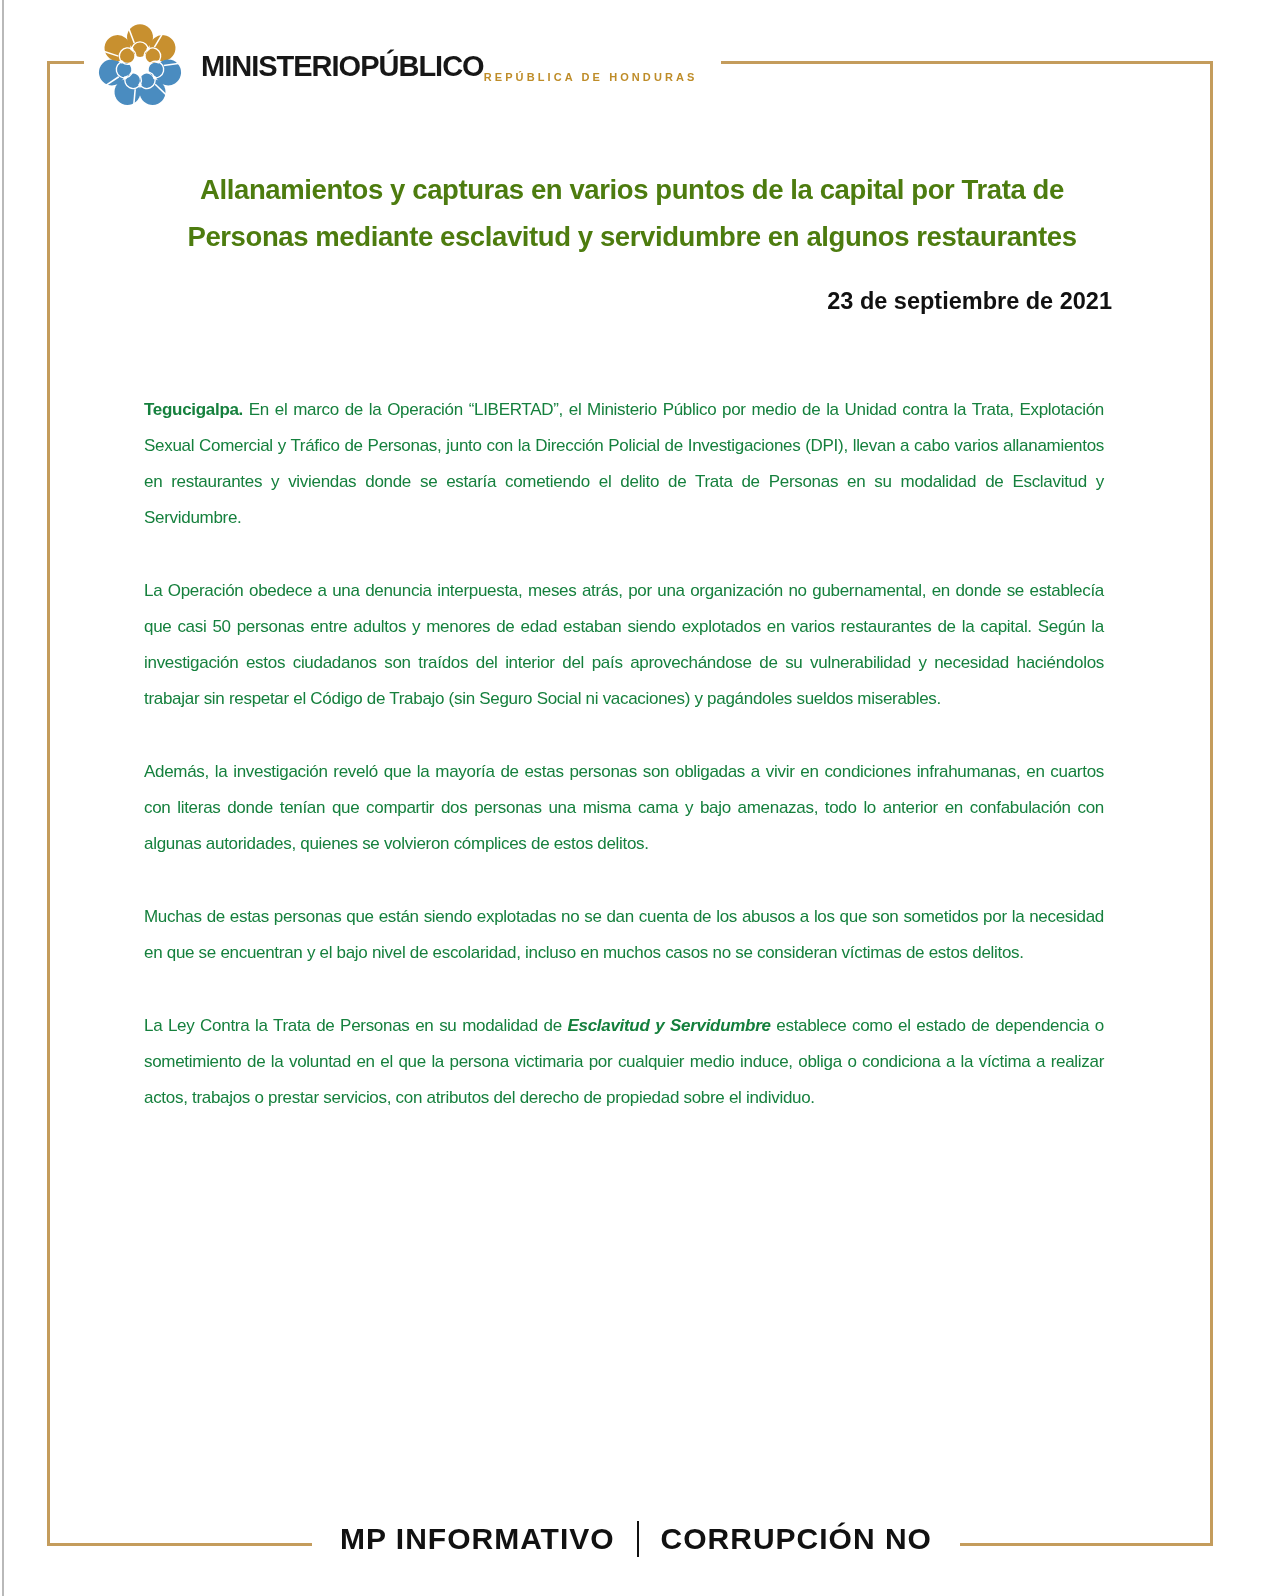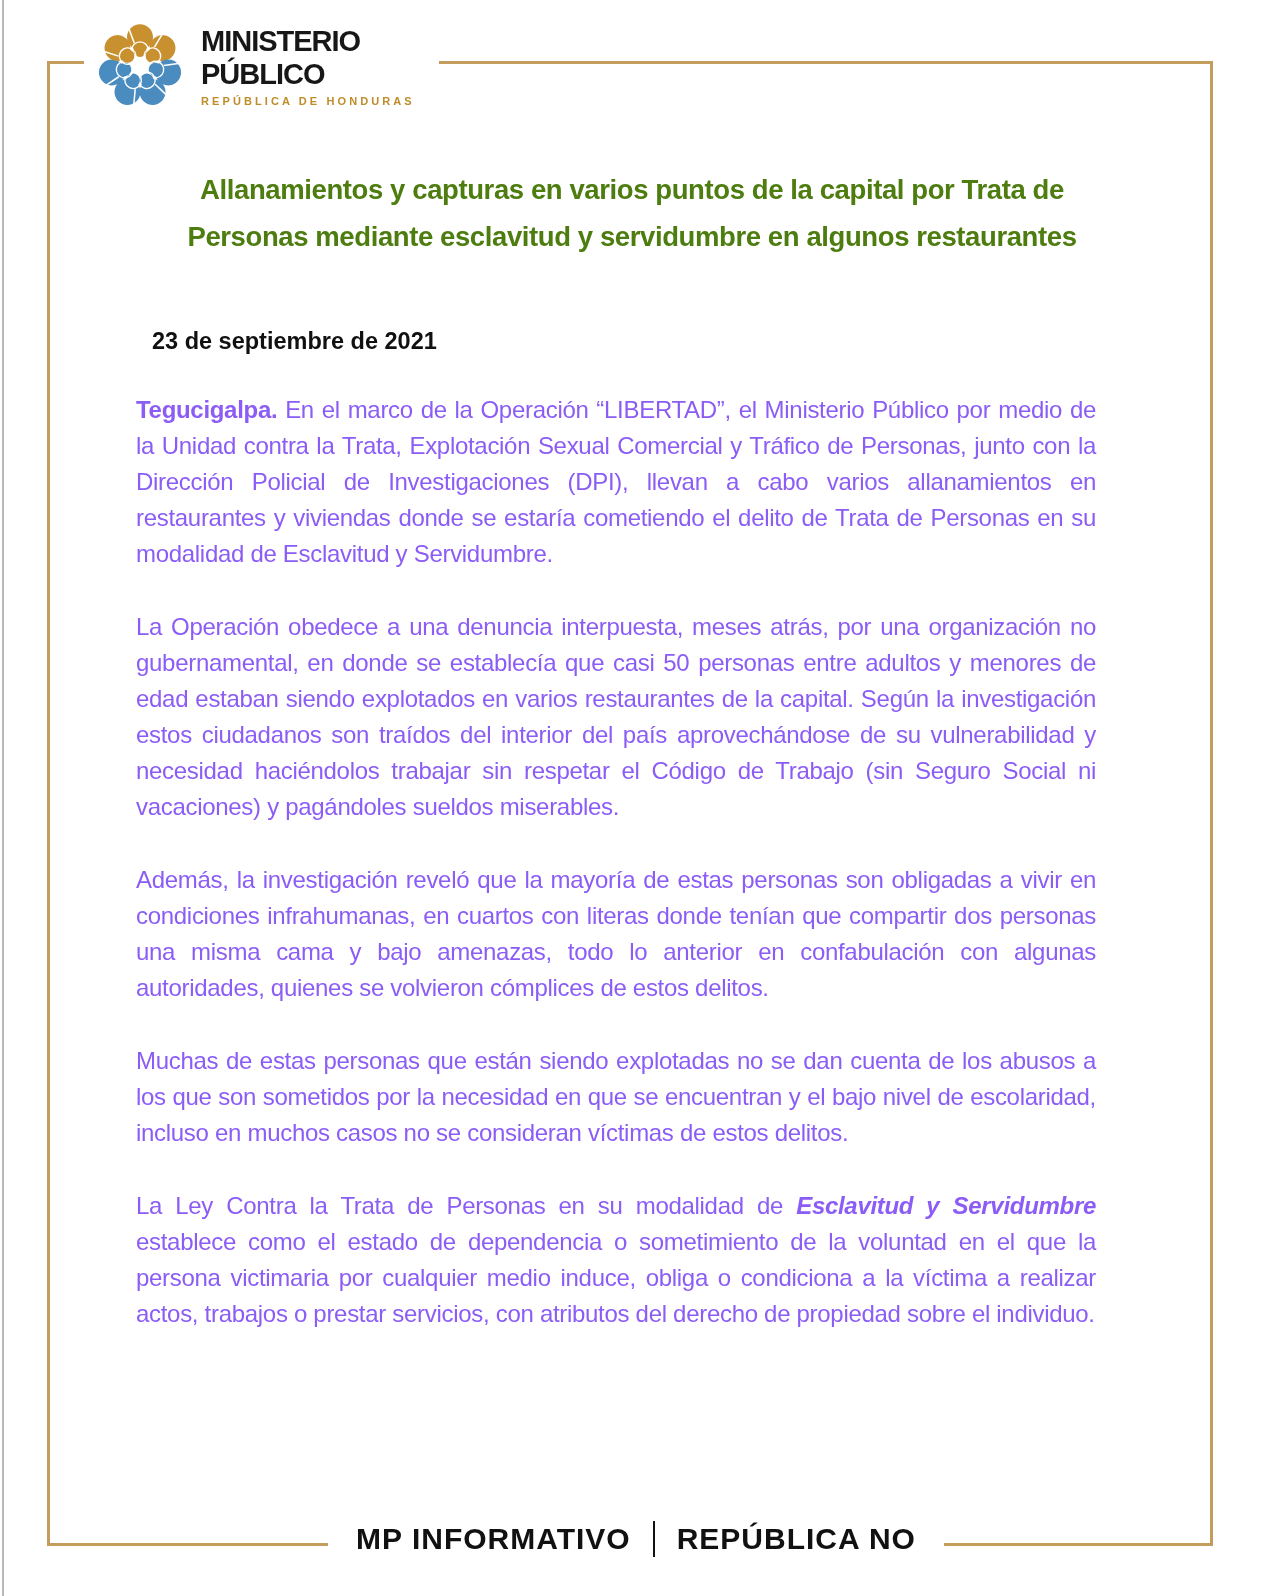--- a/index.html
+++ b/index.html
@@ -21,7 +21,7 @@
     background:#ffffff;padding:6px 24px 6px 8px;gap:13px;
   }
   .logo-ring{width:96px;height:96px;flex:0 0 auto;}
-  .logo-text{display:flex;flex-direction:column;}
+  .logo-text{display:flex;align-items:flex-end;}
   .logo-name{
     font-weight:700;font-size:29px;line-height:33px;letter-spacing:-1px;color:#171717;
   }

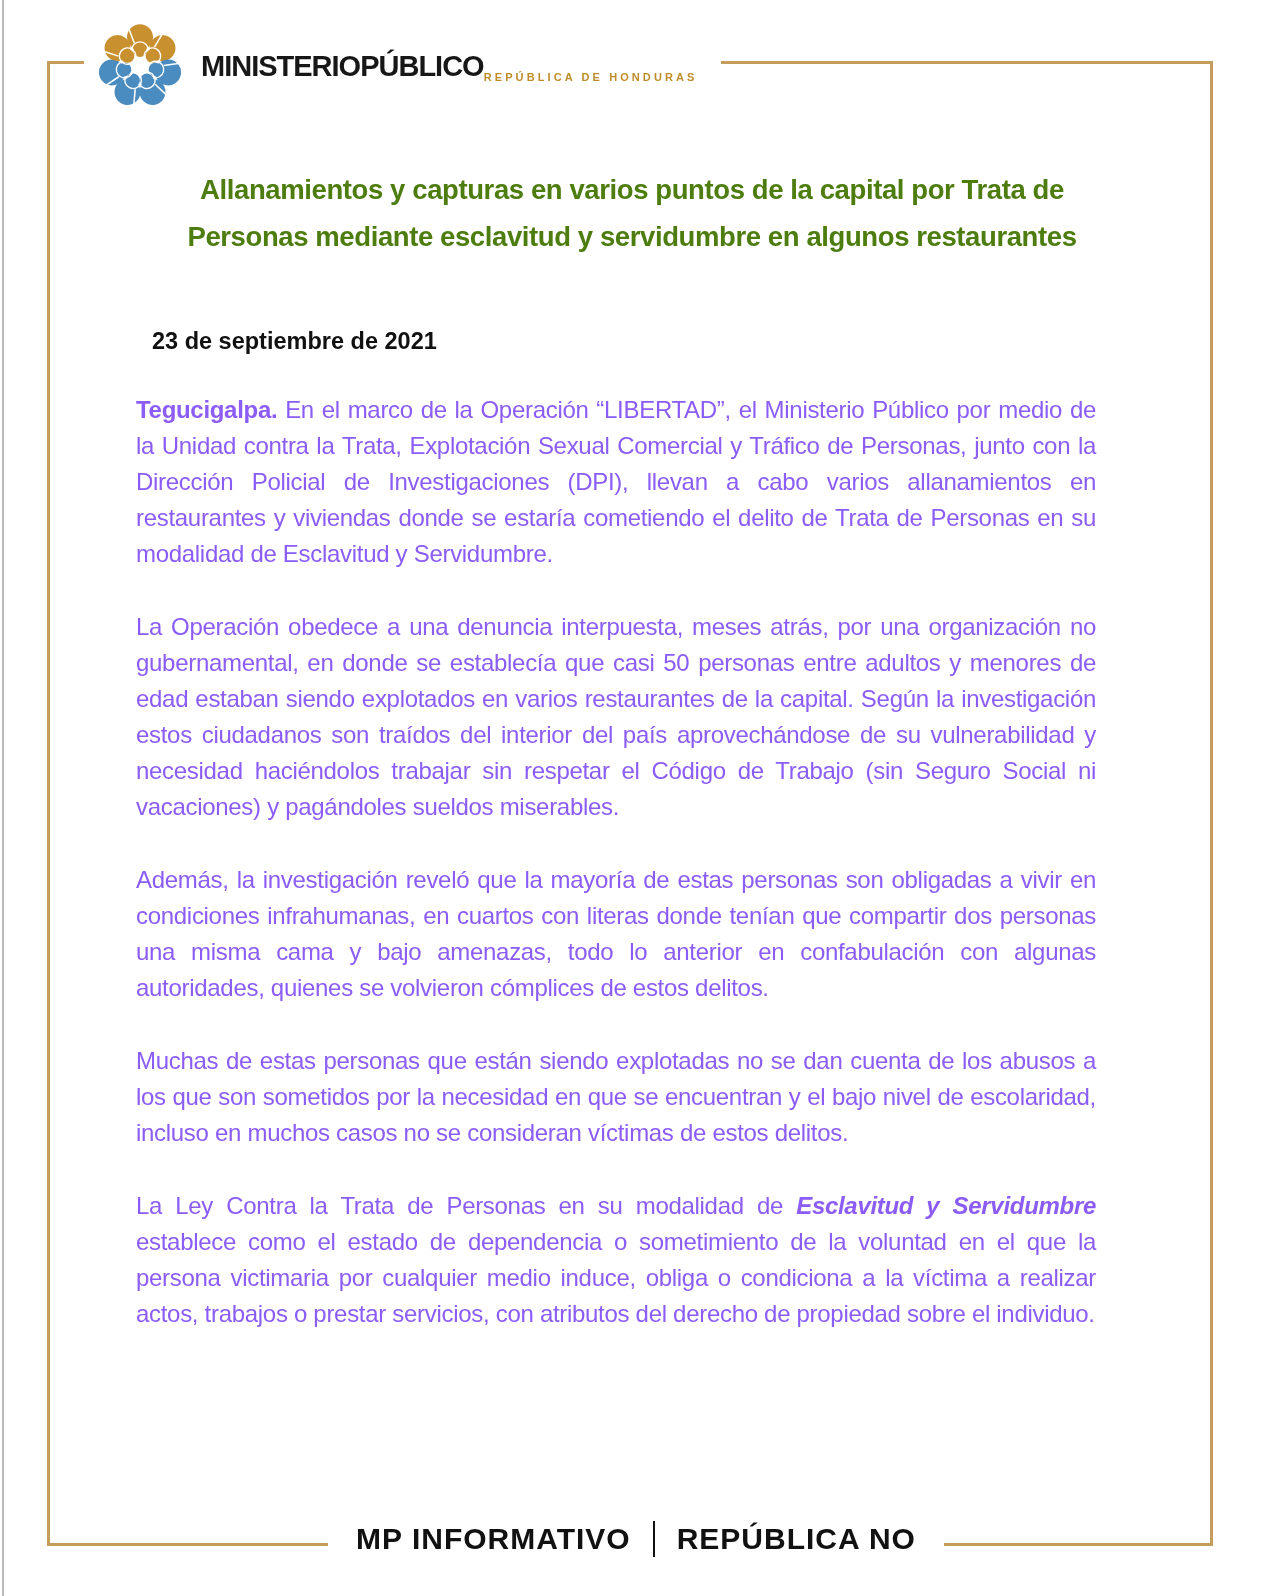--- a/index.html
+++ b/index.html
@@ -33,8 +33,8 @@
     color:#4d7c0f;font-weight:700;font-size:27.5px;line-height:47px;letter-spacing:-0.4px;
   }
   .date{
-    position:absolute;left:152px;top:288px;width:960px;
-    font-weight:700;font-size:23.5px;color:#111;margin-top:40px;
+    position:absolute;left:152px;top:288px;width:960px;text-align:right;
+    font-weight:700;font-size:23.5px;color:#111;
   }
   .body-text{
     position:absolute;left:136px;top:392px;width:960px;

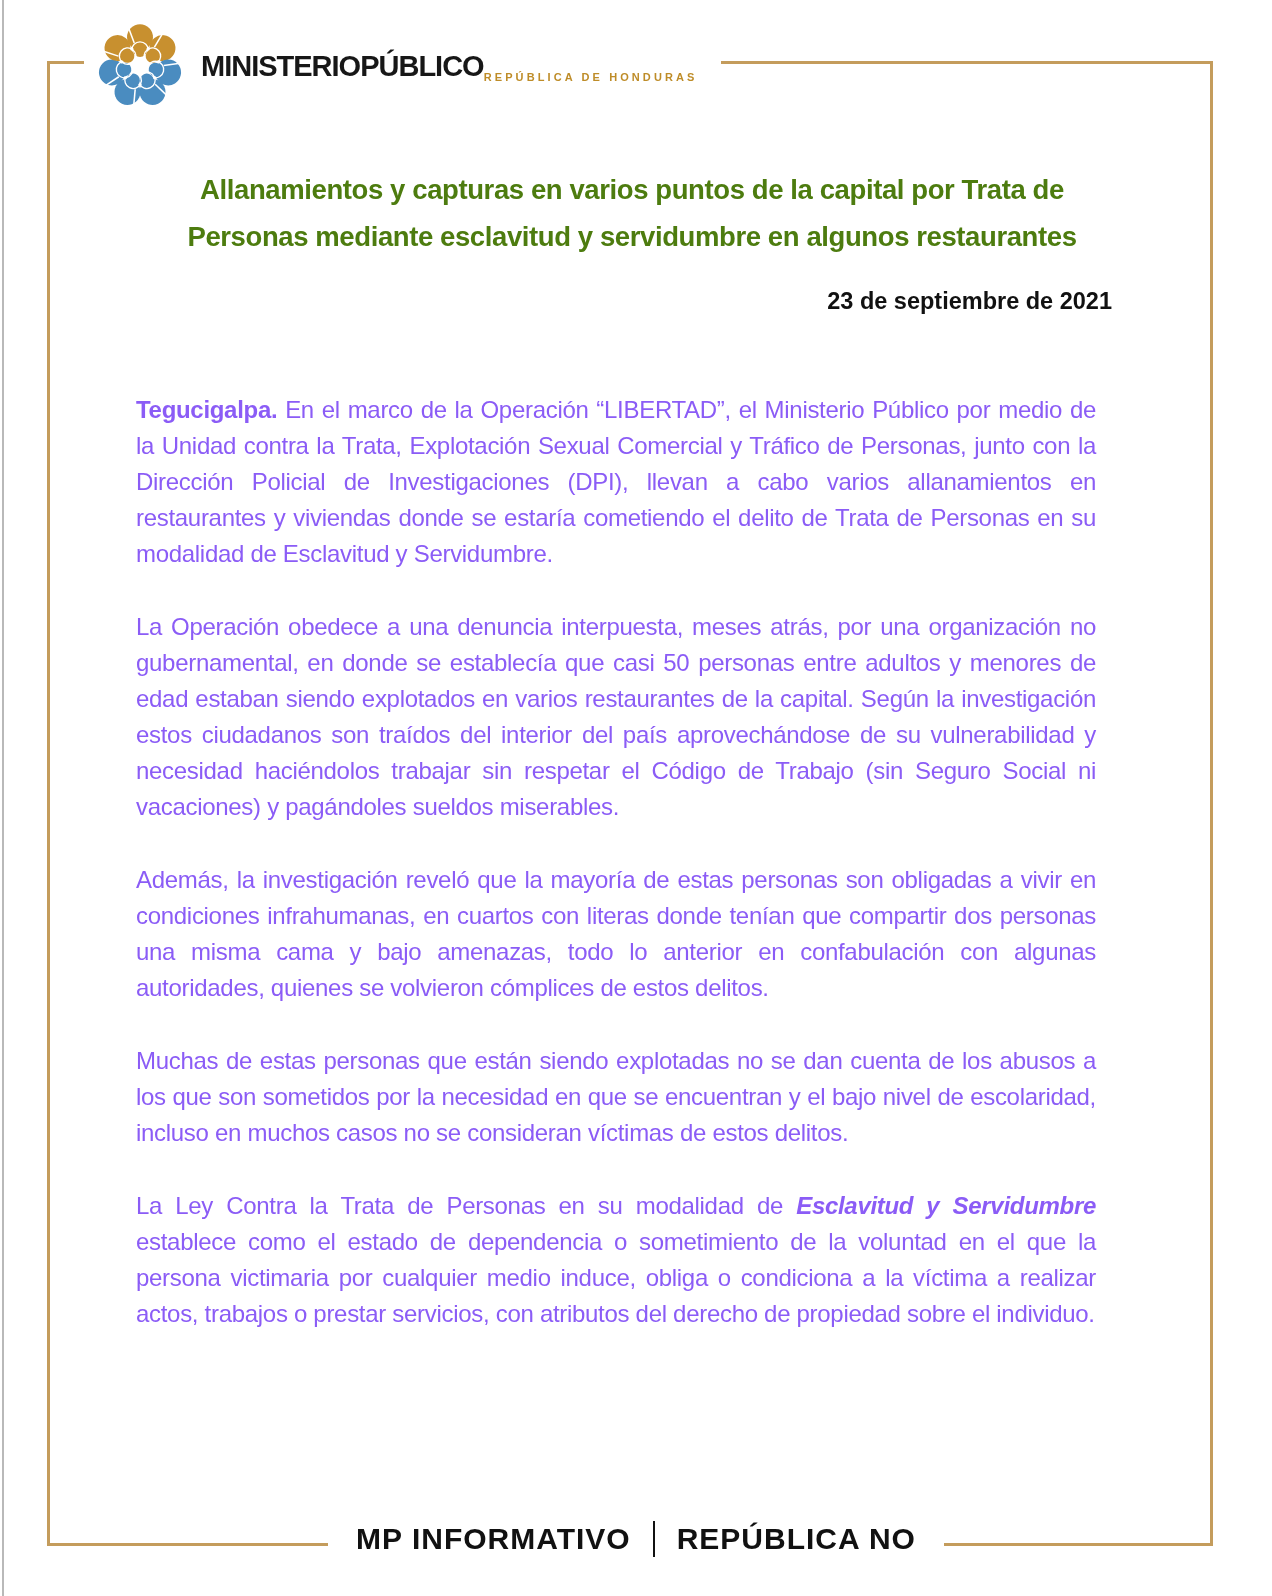--- a/index.html
+++ b/index.html
@@ -37,9 +37,9 @@
     font-weight:700;font-size:23.5px;color:#111;
   }
   .body-text{
-    position:absolute;left:136px;top:392px;width:960px;
-    font-size:24px;line-height:36px;letter-spacing:-0.3px;text-align:justify;
-    color:#8b5cf6;
+    position:absolute;left:144px;top:392px;width:960px;
+    font-size:17px;line-height:36px;letter-spacing:-0.3px;text-align:justify;
+    color:#15803d;
   }
   .body-text p{margin:0 0 37px 0;}
   .body-text p:last-child{margin-bottom:4px;}

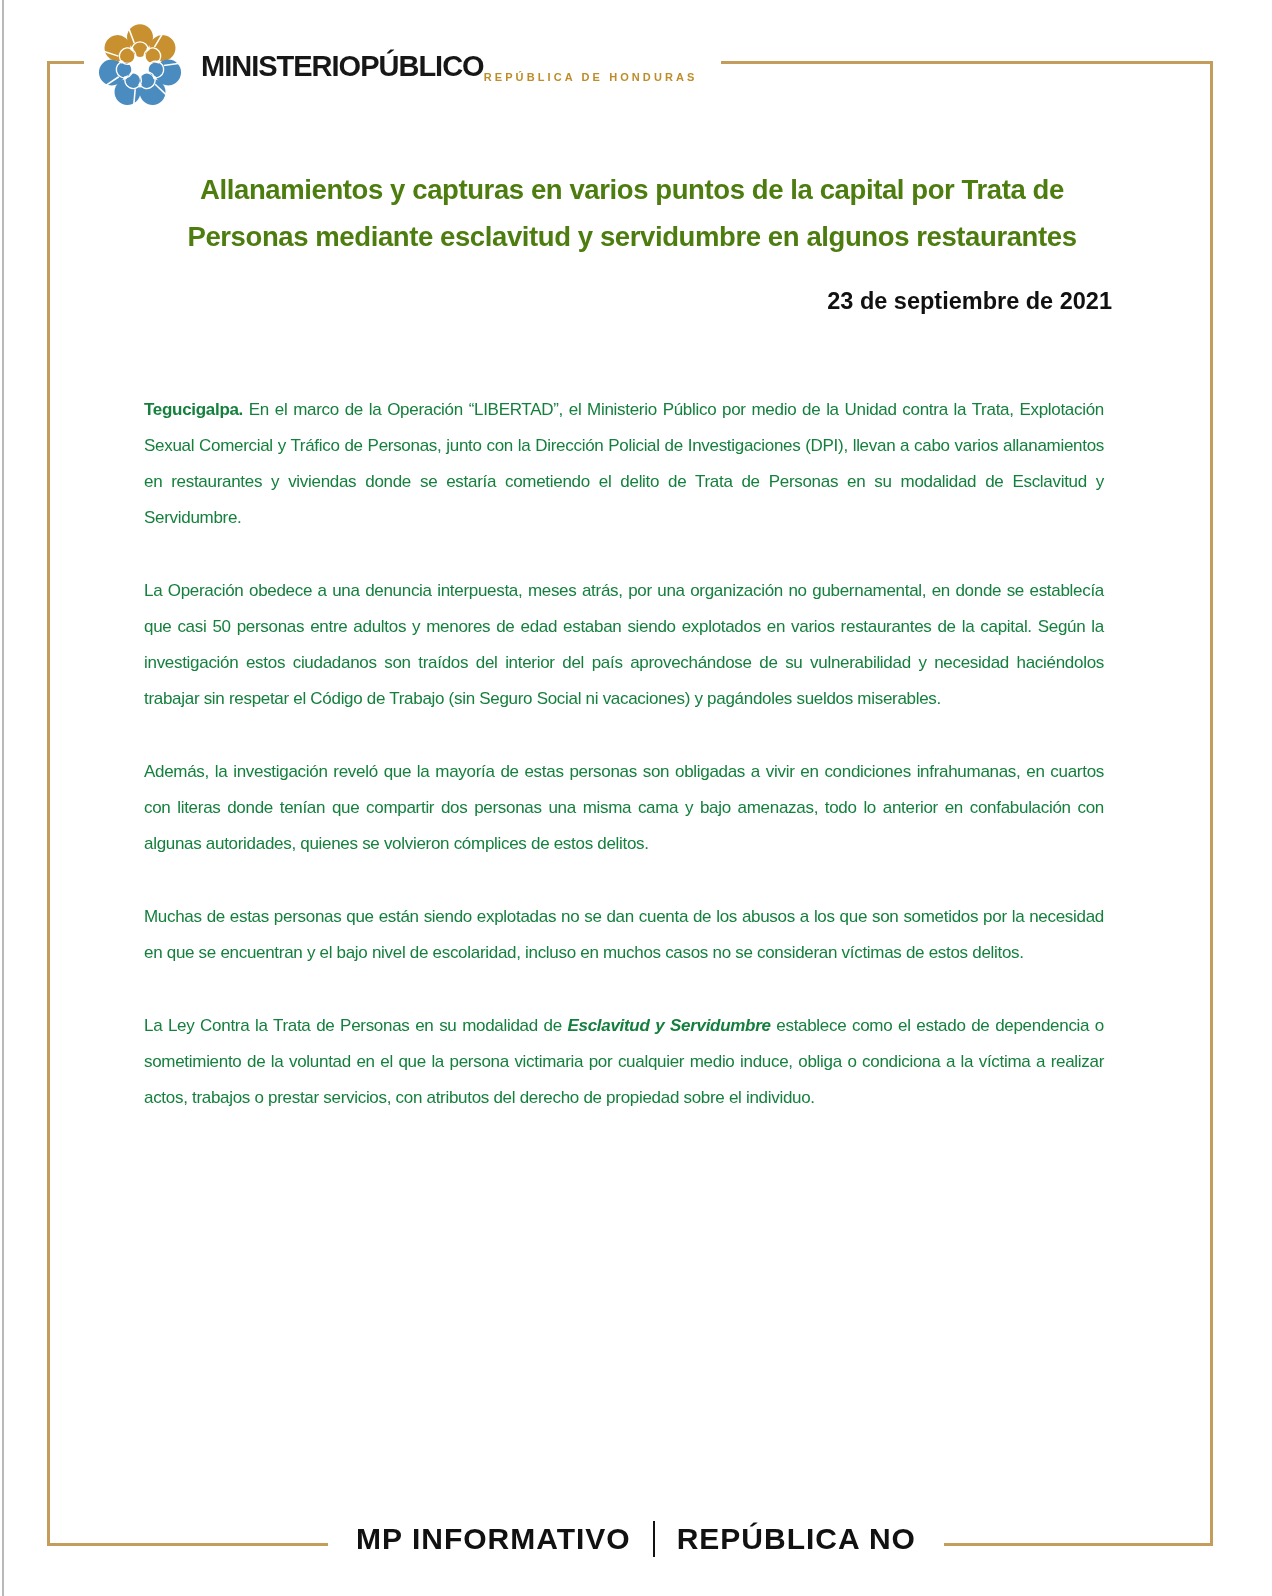--- a/index.html
+++ b/index.html
@@ -137,7 +137,7 @@
   <div class="footer">
     <span>MP INFORMATIVO</span>
     <span class="sep"></span>
-    <span>REPÚBLICA NO</span>
+    <span>CORRUPCIÓN NO</span>
   </div>
 </div>
 

